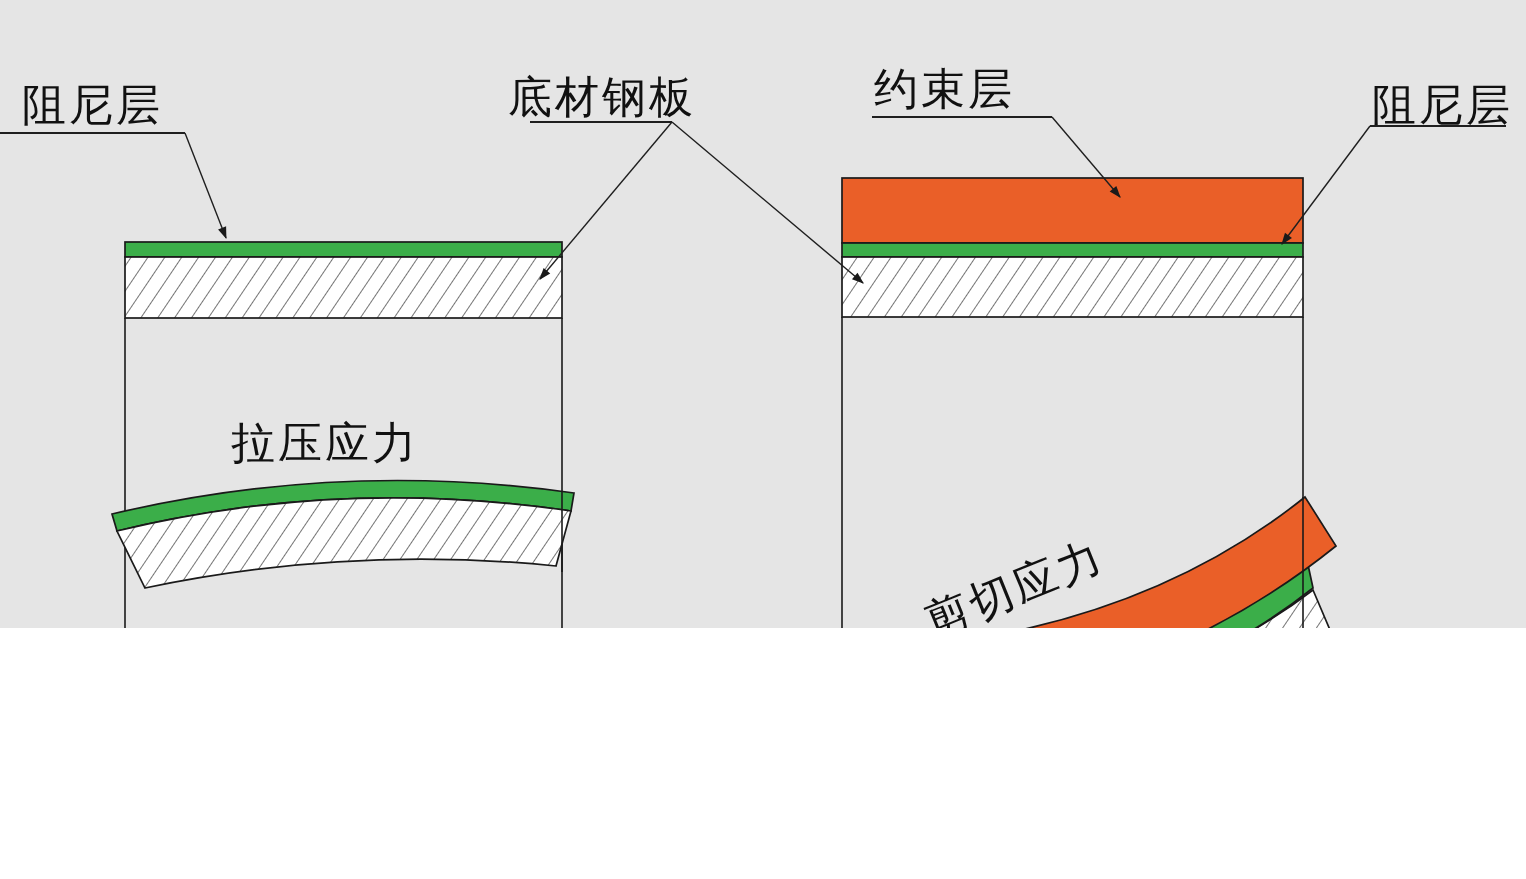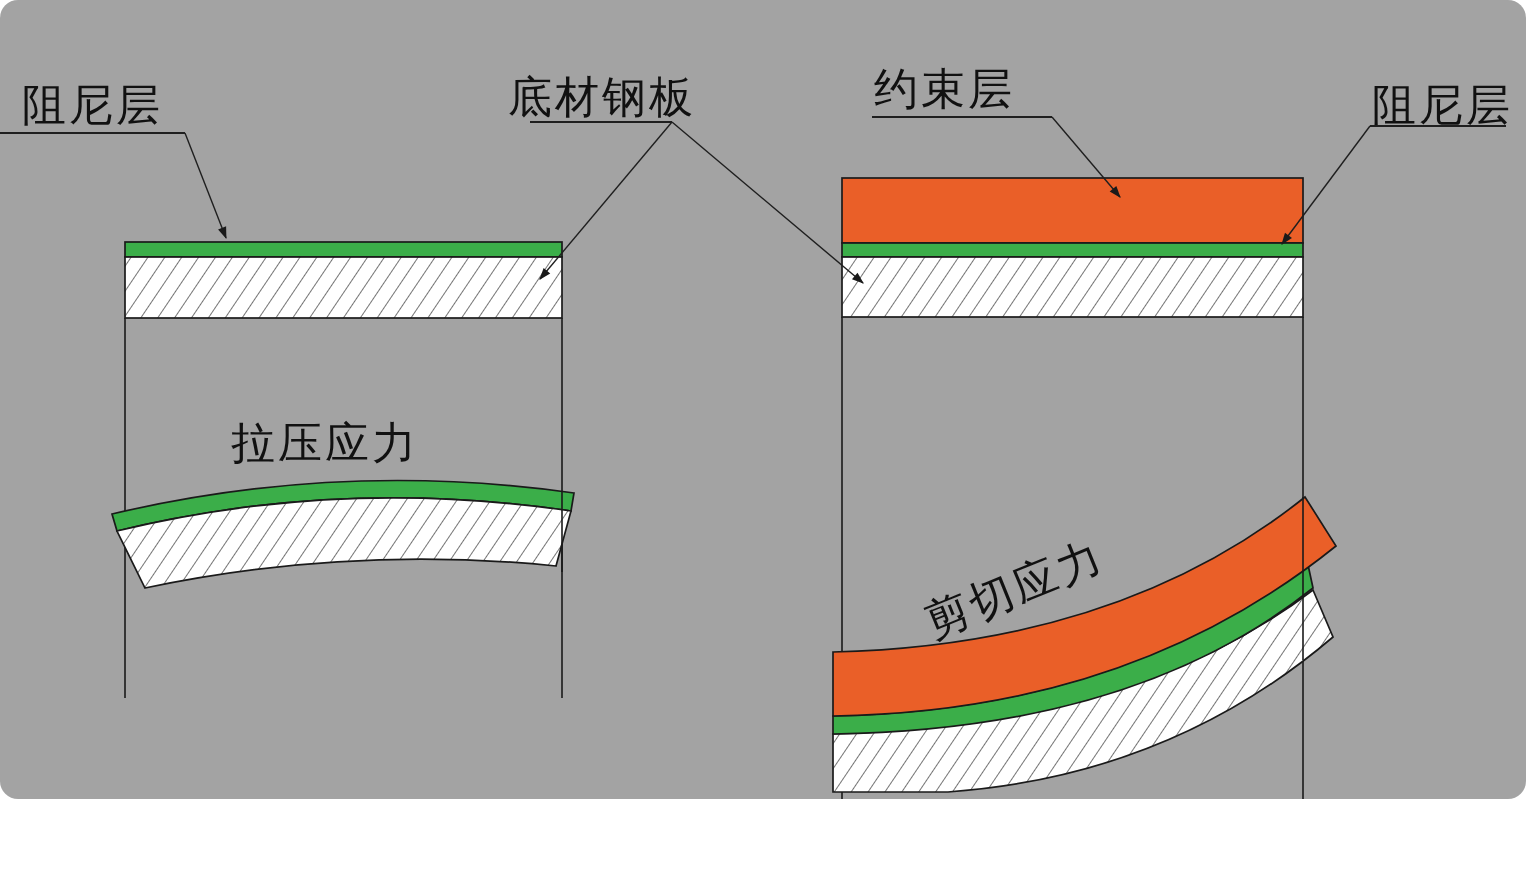--- a/index.html
+++ b/index.html
@@ -10,11 +10,10 @@
   .stage {
     position: relative;
     width: 1526px;
-    height: 799px;
-    background: #a3a3a3;
+    height: 628px;
+    background: #e5e5e5;
     overflow: hidden;
     font-family: "Liberation Serif", "DejaVu Serif", serif;
-    border-radius: 18px;
   }
   svg { display: block; }
   .cn-label {

